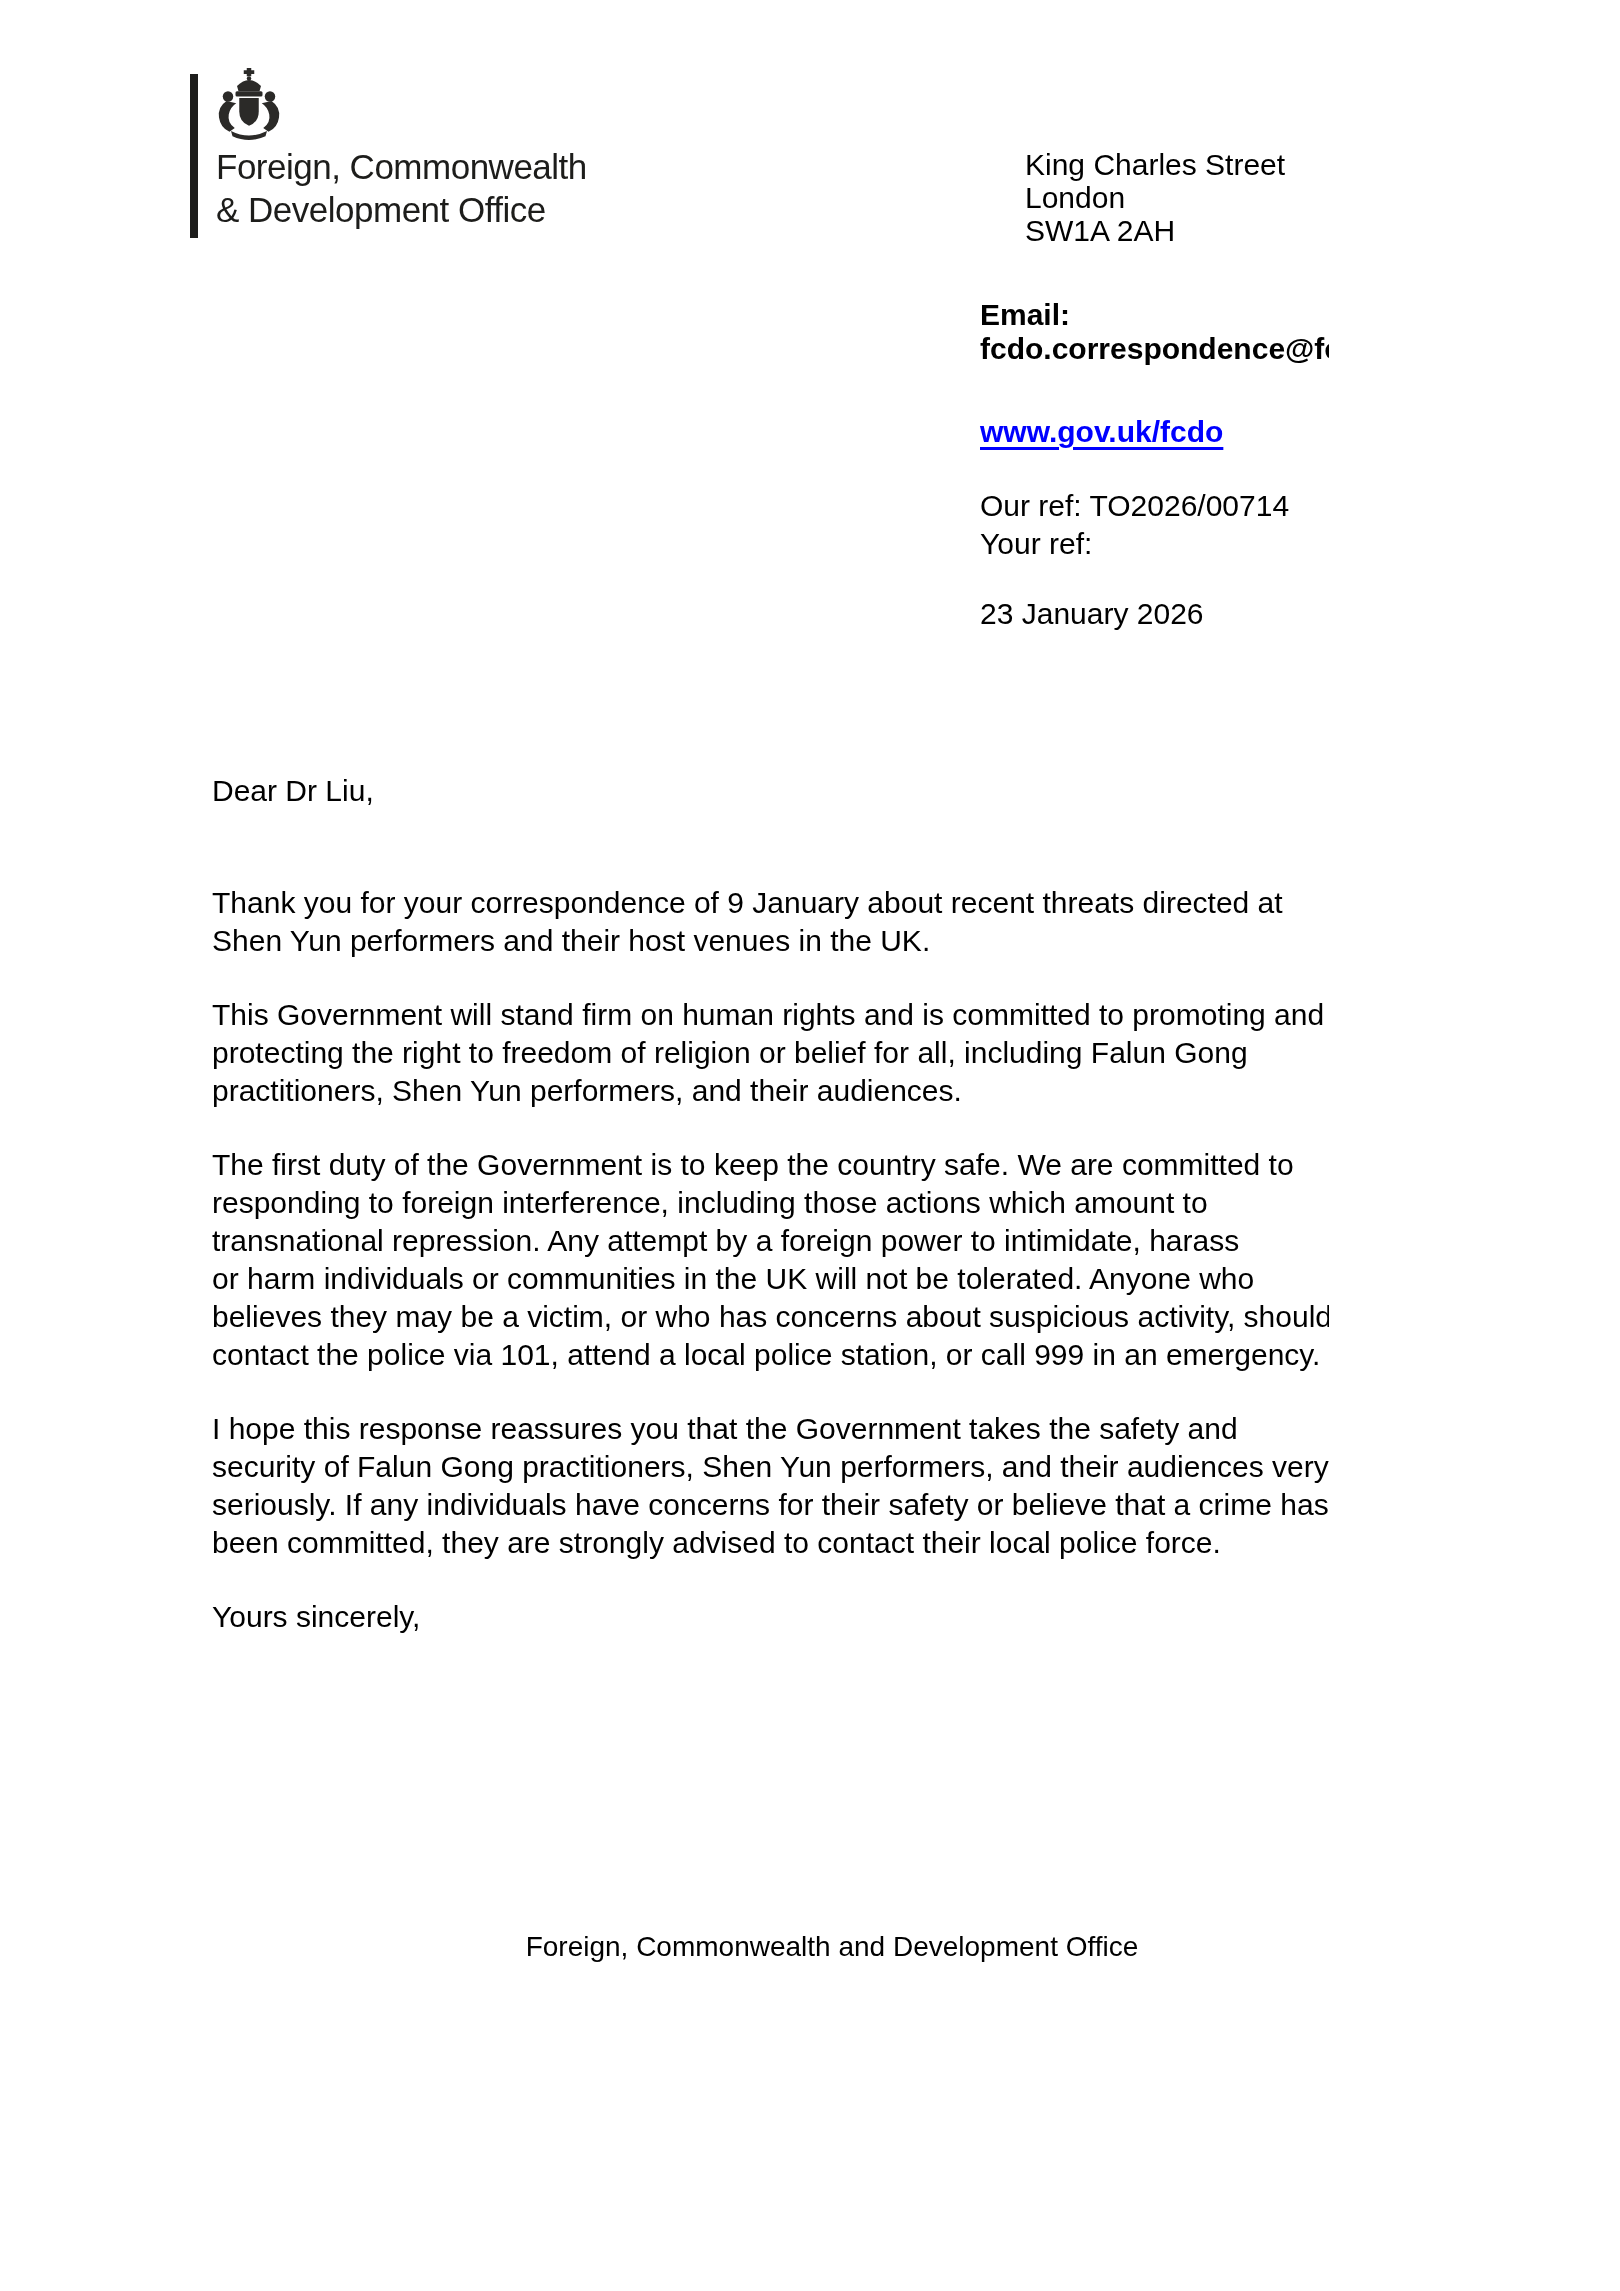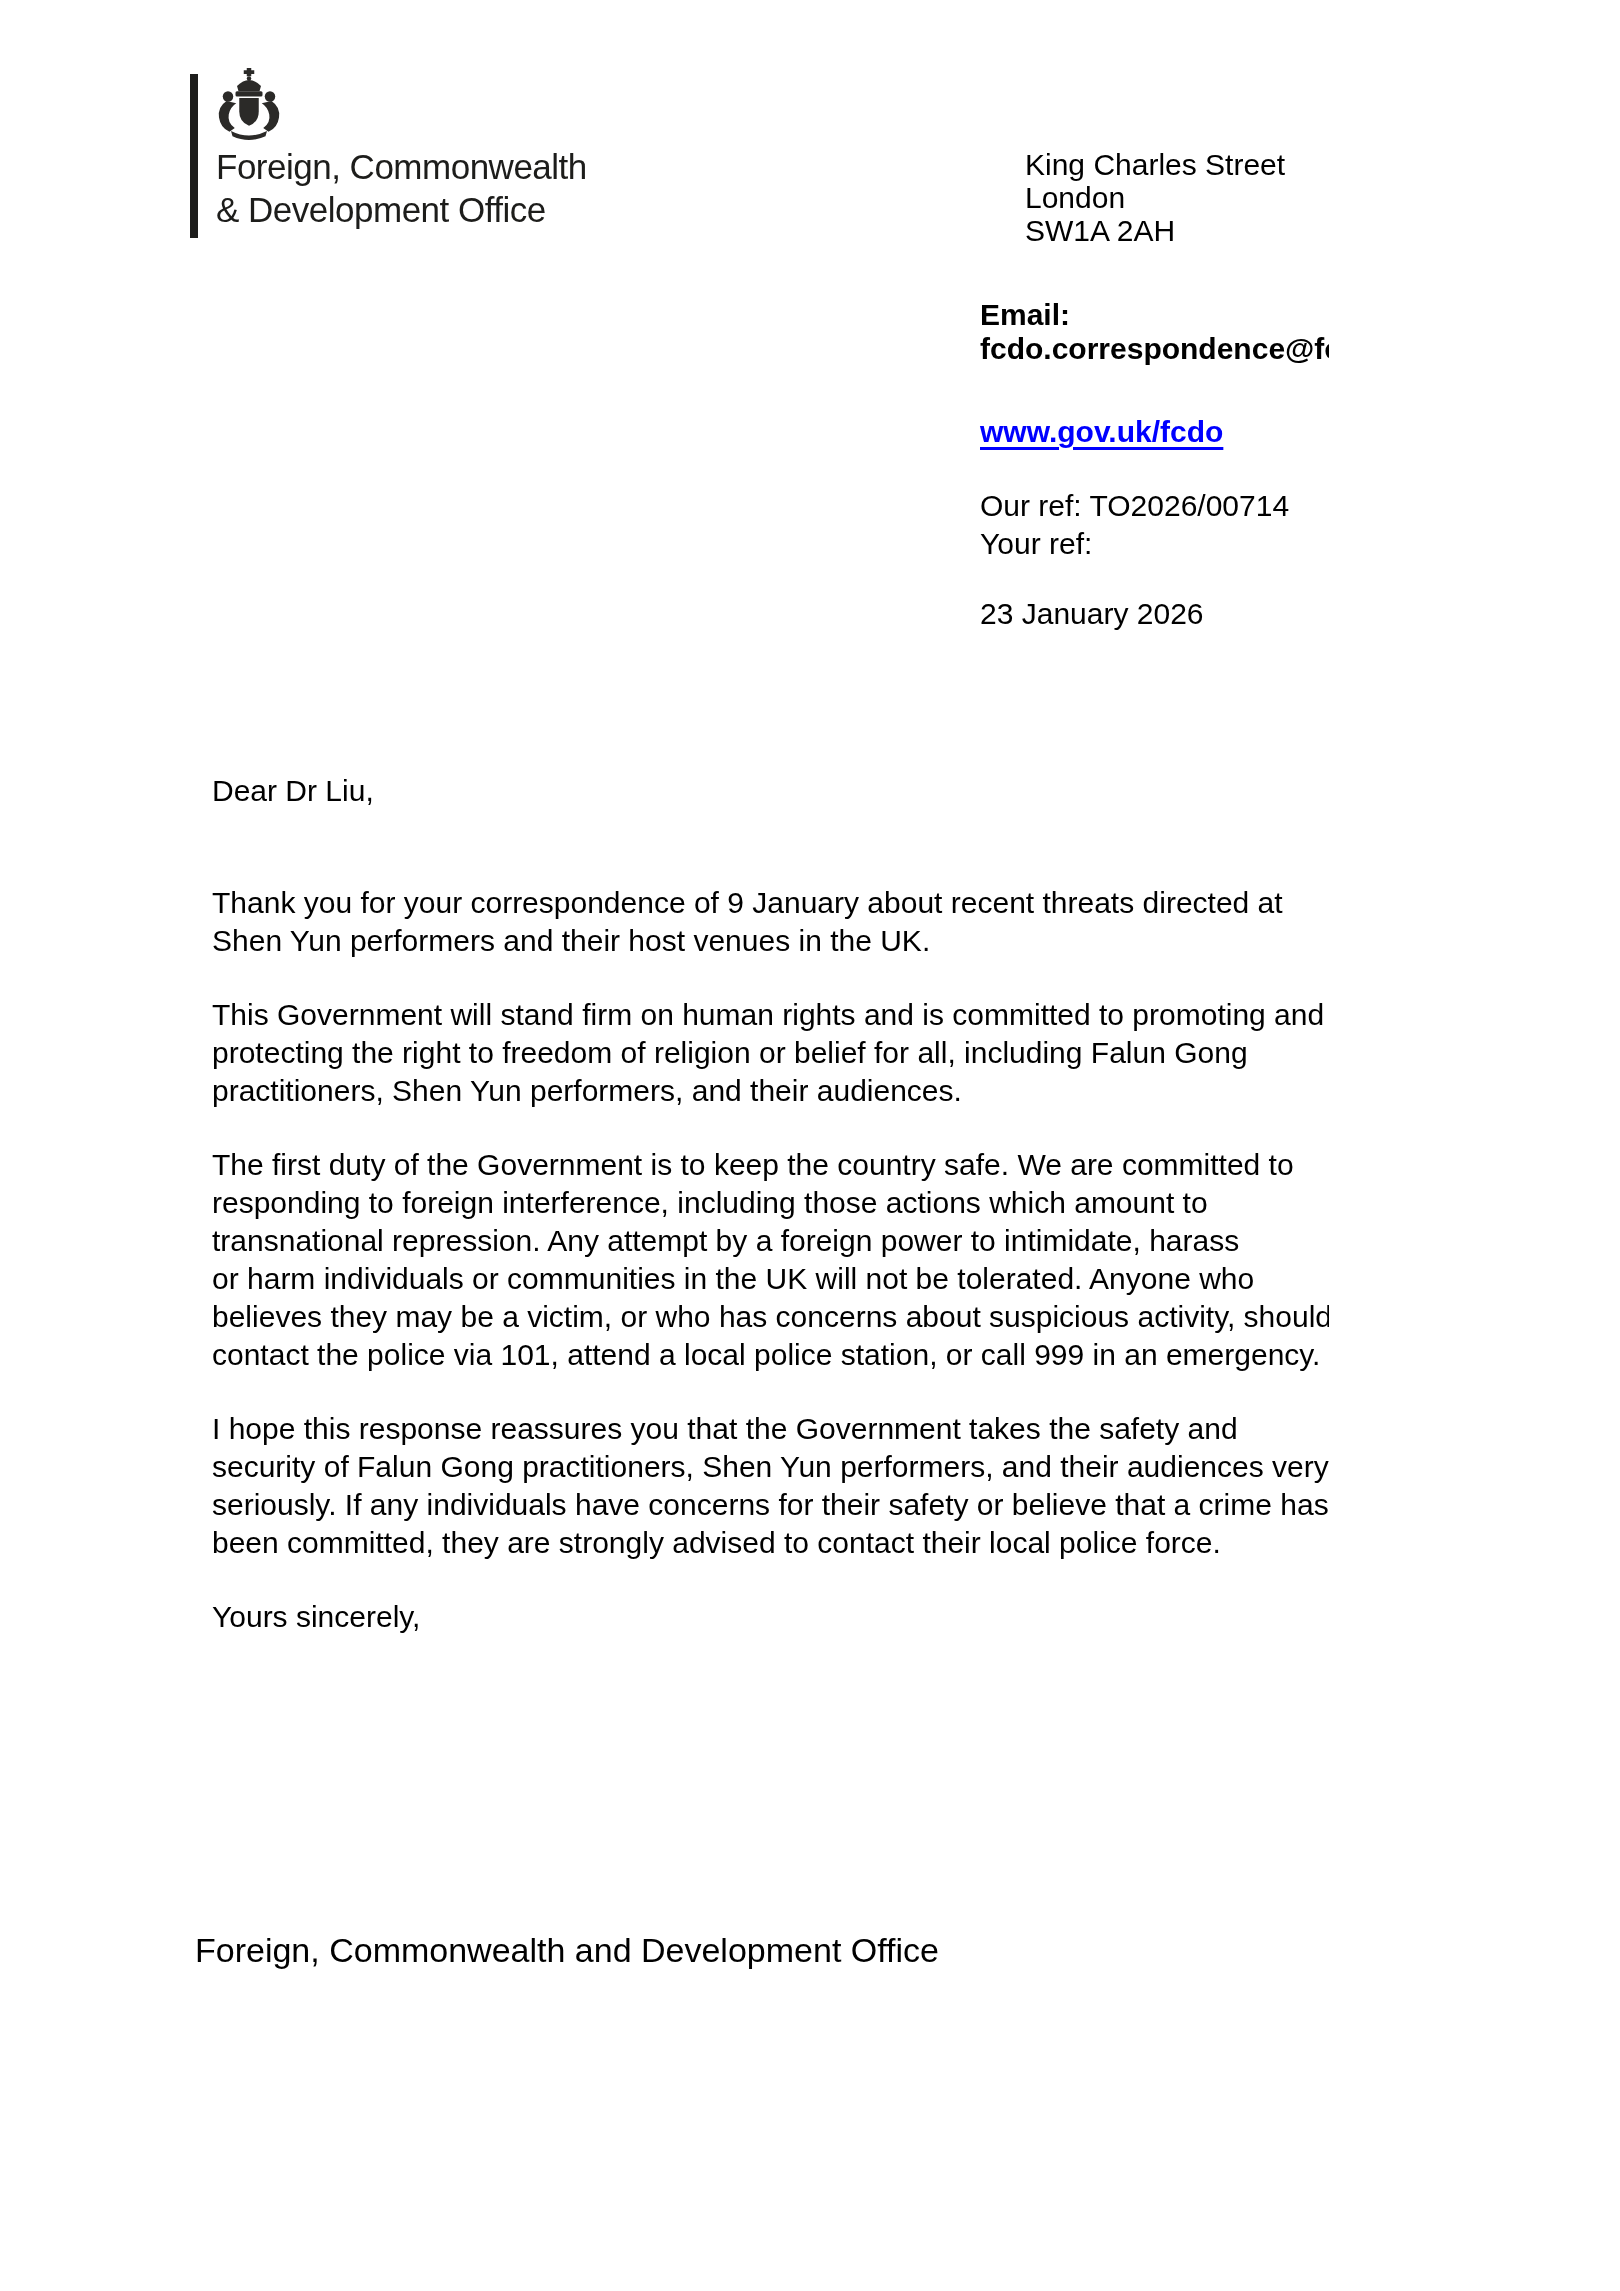--- a/index.html
+++ b/index.html
@@ -93,8 +93,8 @@
     position: absolute;
     left: 195px; top: 1931px;
     width: 1274px;
-    text-align: left;
-    font-size: 34px;
+    text-align: center;
+    font-size: 28px;
   }
 </style>
 </head>

